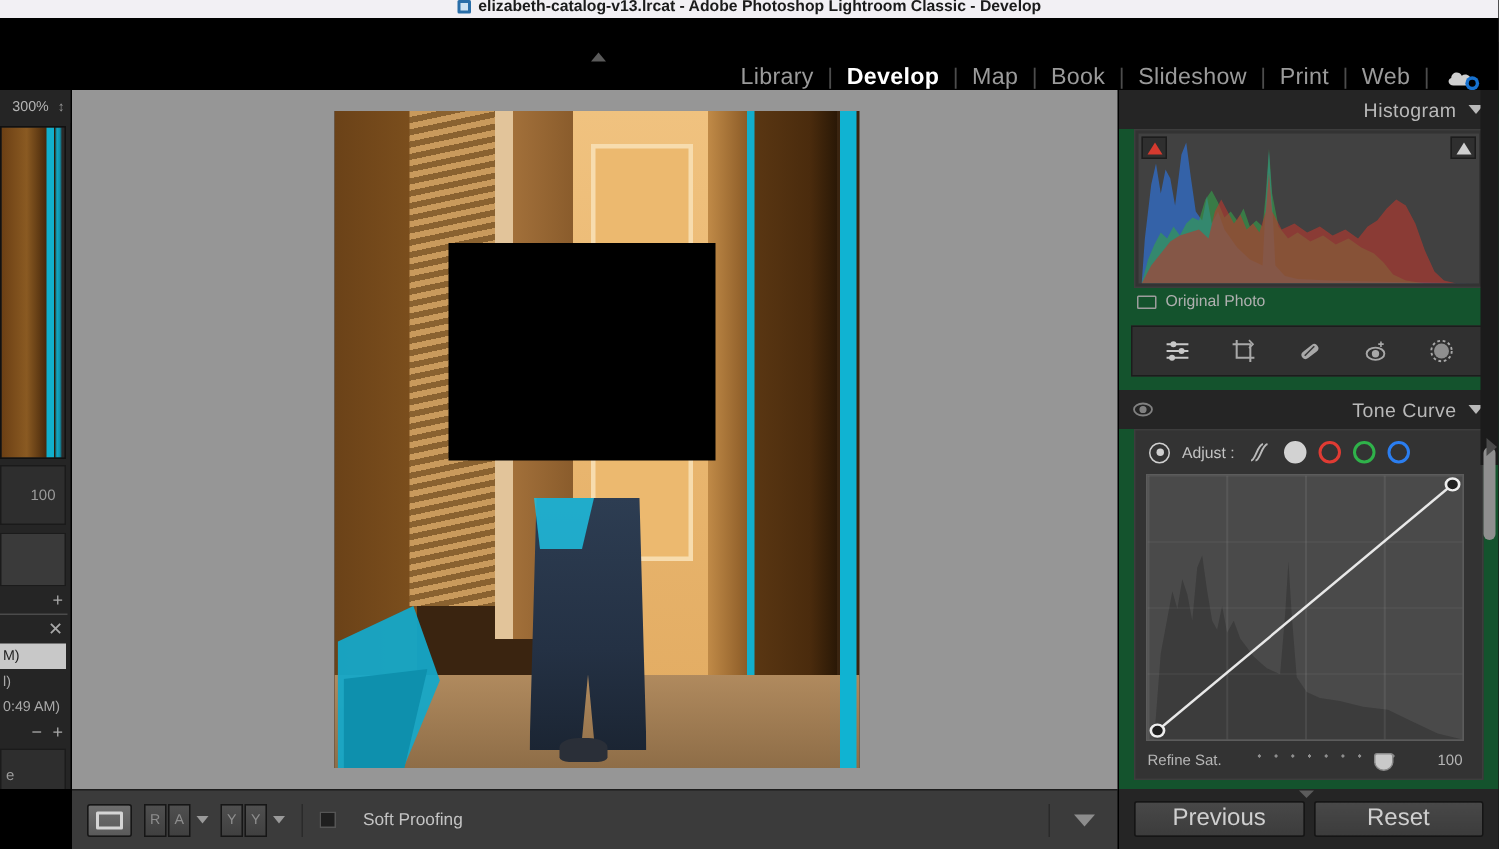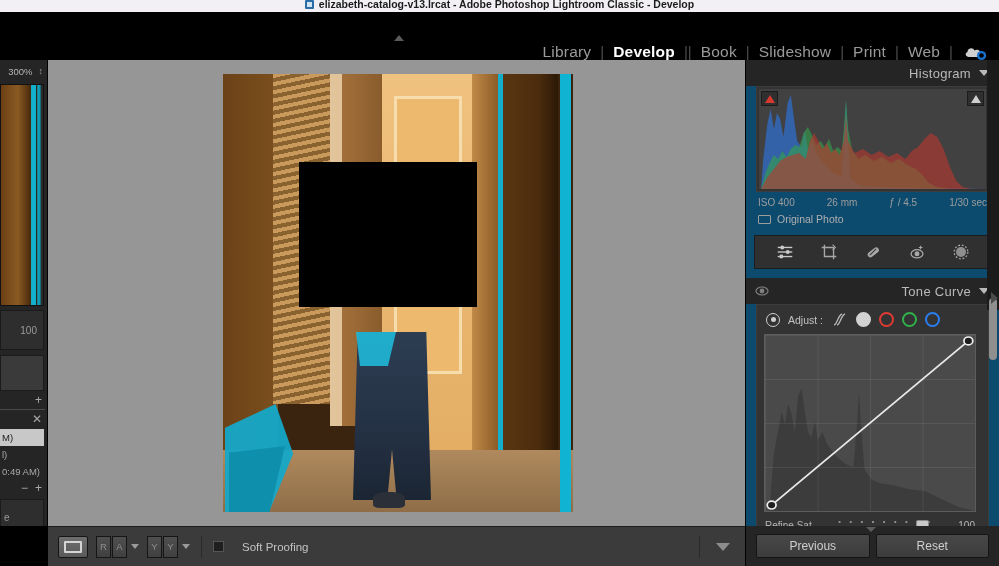--- a/index.html
+++ b/index.html
@@ -295,6 +295,7 @@
       <span class="msep">|</span>
       <span class="module active">Develop</span>
       <span class="msep">|</span>
+      <span class="module">Map</span>
       <span class="msep">|</span>
       <span class="module">Book</span>
       <span class="msep">|</span>

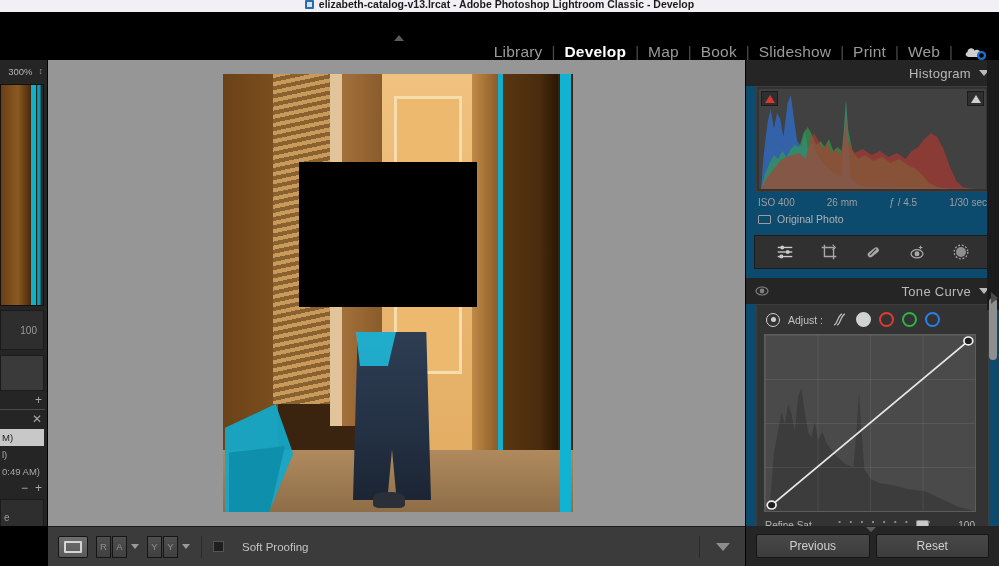--- a/index.html
+++ b/index.html
@@ -180,7 +180,7 @@
   
   .rightpanel {
     position: absolute; left: 746px; top: 60px; width: 253px; height: 466px;
-    background: #0c4a6e; overflow: hidden;
+    background: #14532d; overflow: hidden;
   }
   .panel-head {
     height: 26px; display: flex; align-items: center; padding: 0 10px 0 8px;

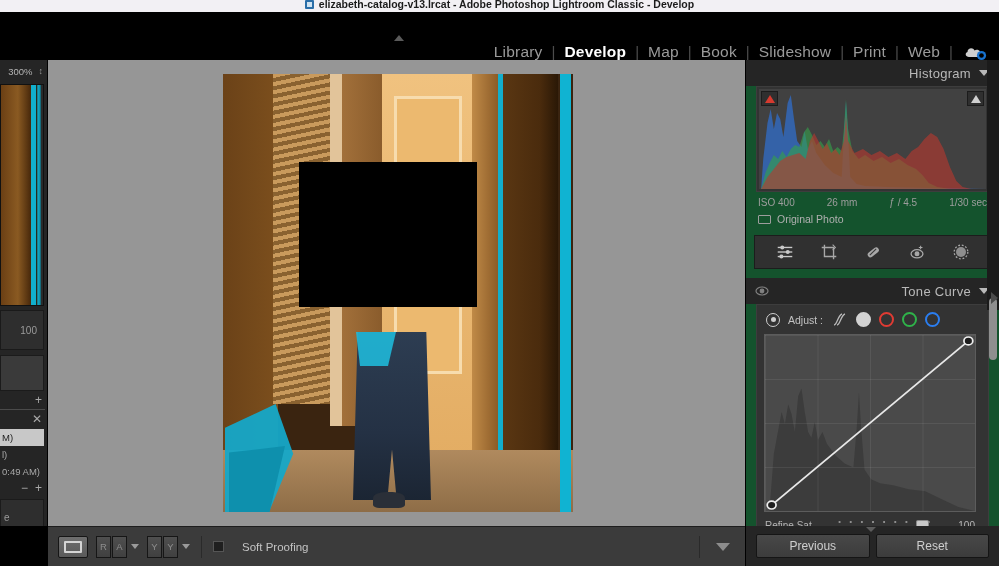--- a/index.html
+++ b/index.html
@@ -423,12 +423,6 @@
       </div>
     </div>
 
-    <div class="meta-row">
-      <span>ISO 400</span>
-      <span>26 mm</span>
-      <span>ƒ / 4.5</span>
-      <span>1/30 sec</span>
-    </div>
 
     <div class="orig-row">
       <span class="orig-ico"></span>

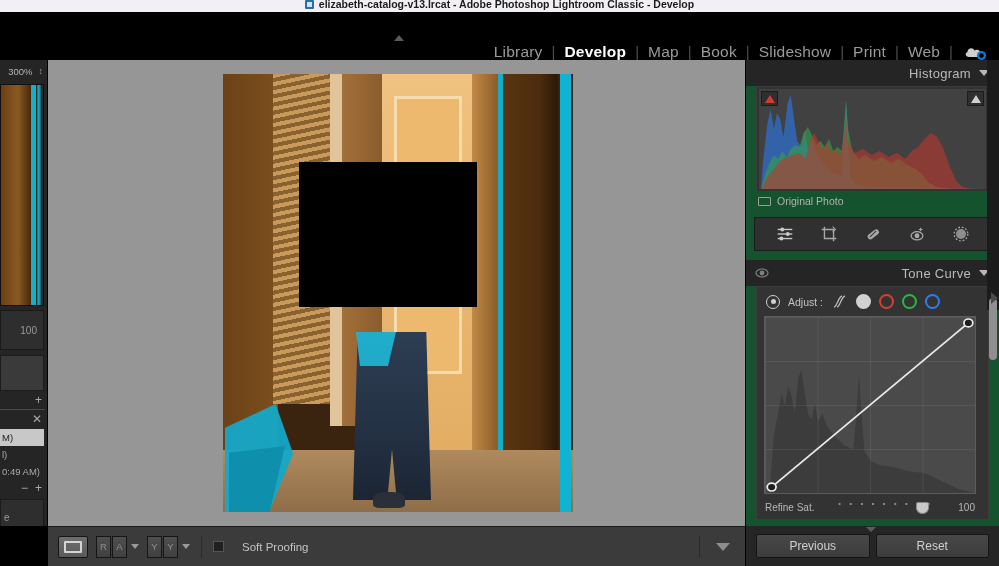--- a/index.html
+++ b/index.html
@@ -264,7 +264,7 @@
   .big-btn {
     flex: 1; height: 24px; border: 1px solid #151515; border-radius: 2px;
     background: linear-gradient(180deg,#484848,#3c3c3c);
-    color: #cfcfcf; font-size: 12px; display: flex; align-items: center; justify-content: center;
+    color: #cfcfcf; font-size: 16px; display: flex; align-items: center; justify-content: center;
     cursor: pointer; font-family: "Liberation Sans", sans-serif;
   }
   .br-tri { position: absolute; left: 120px; top: 1px; width: 0; height: 0;

